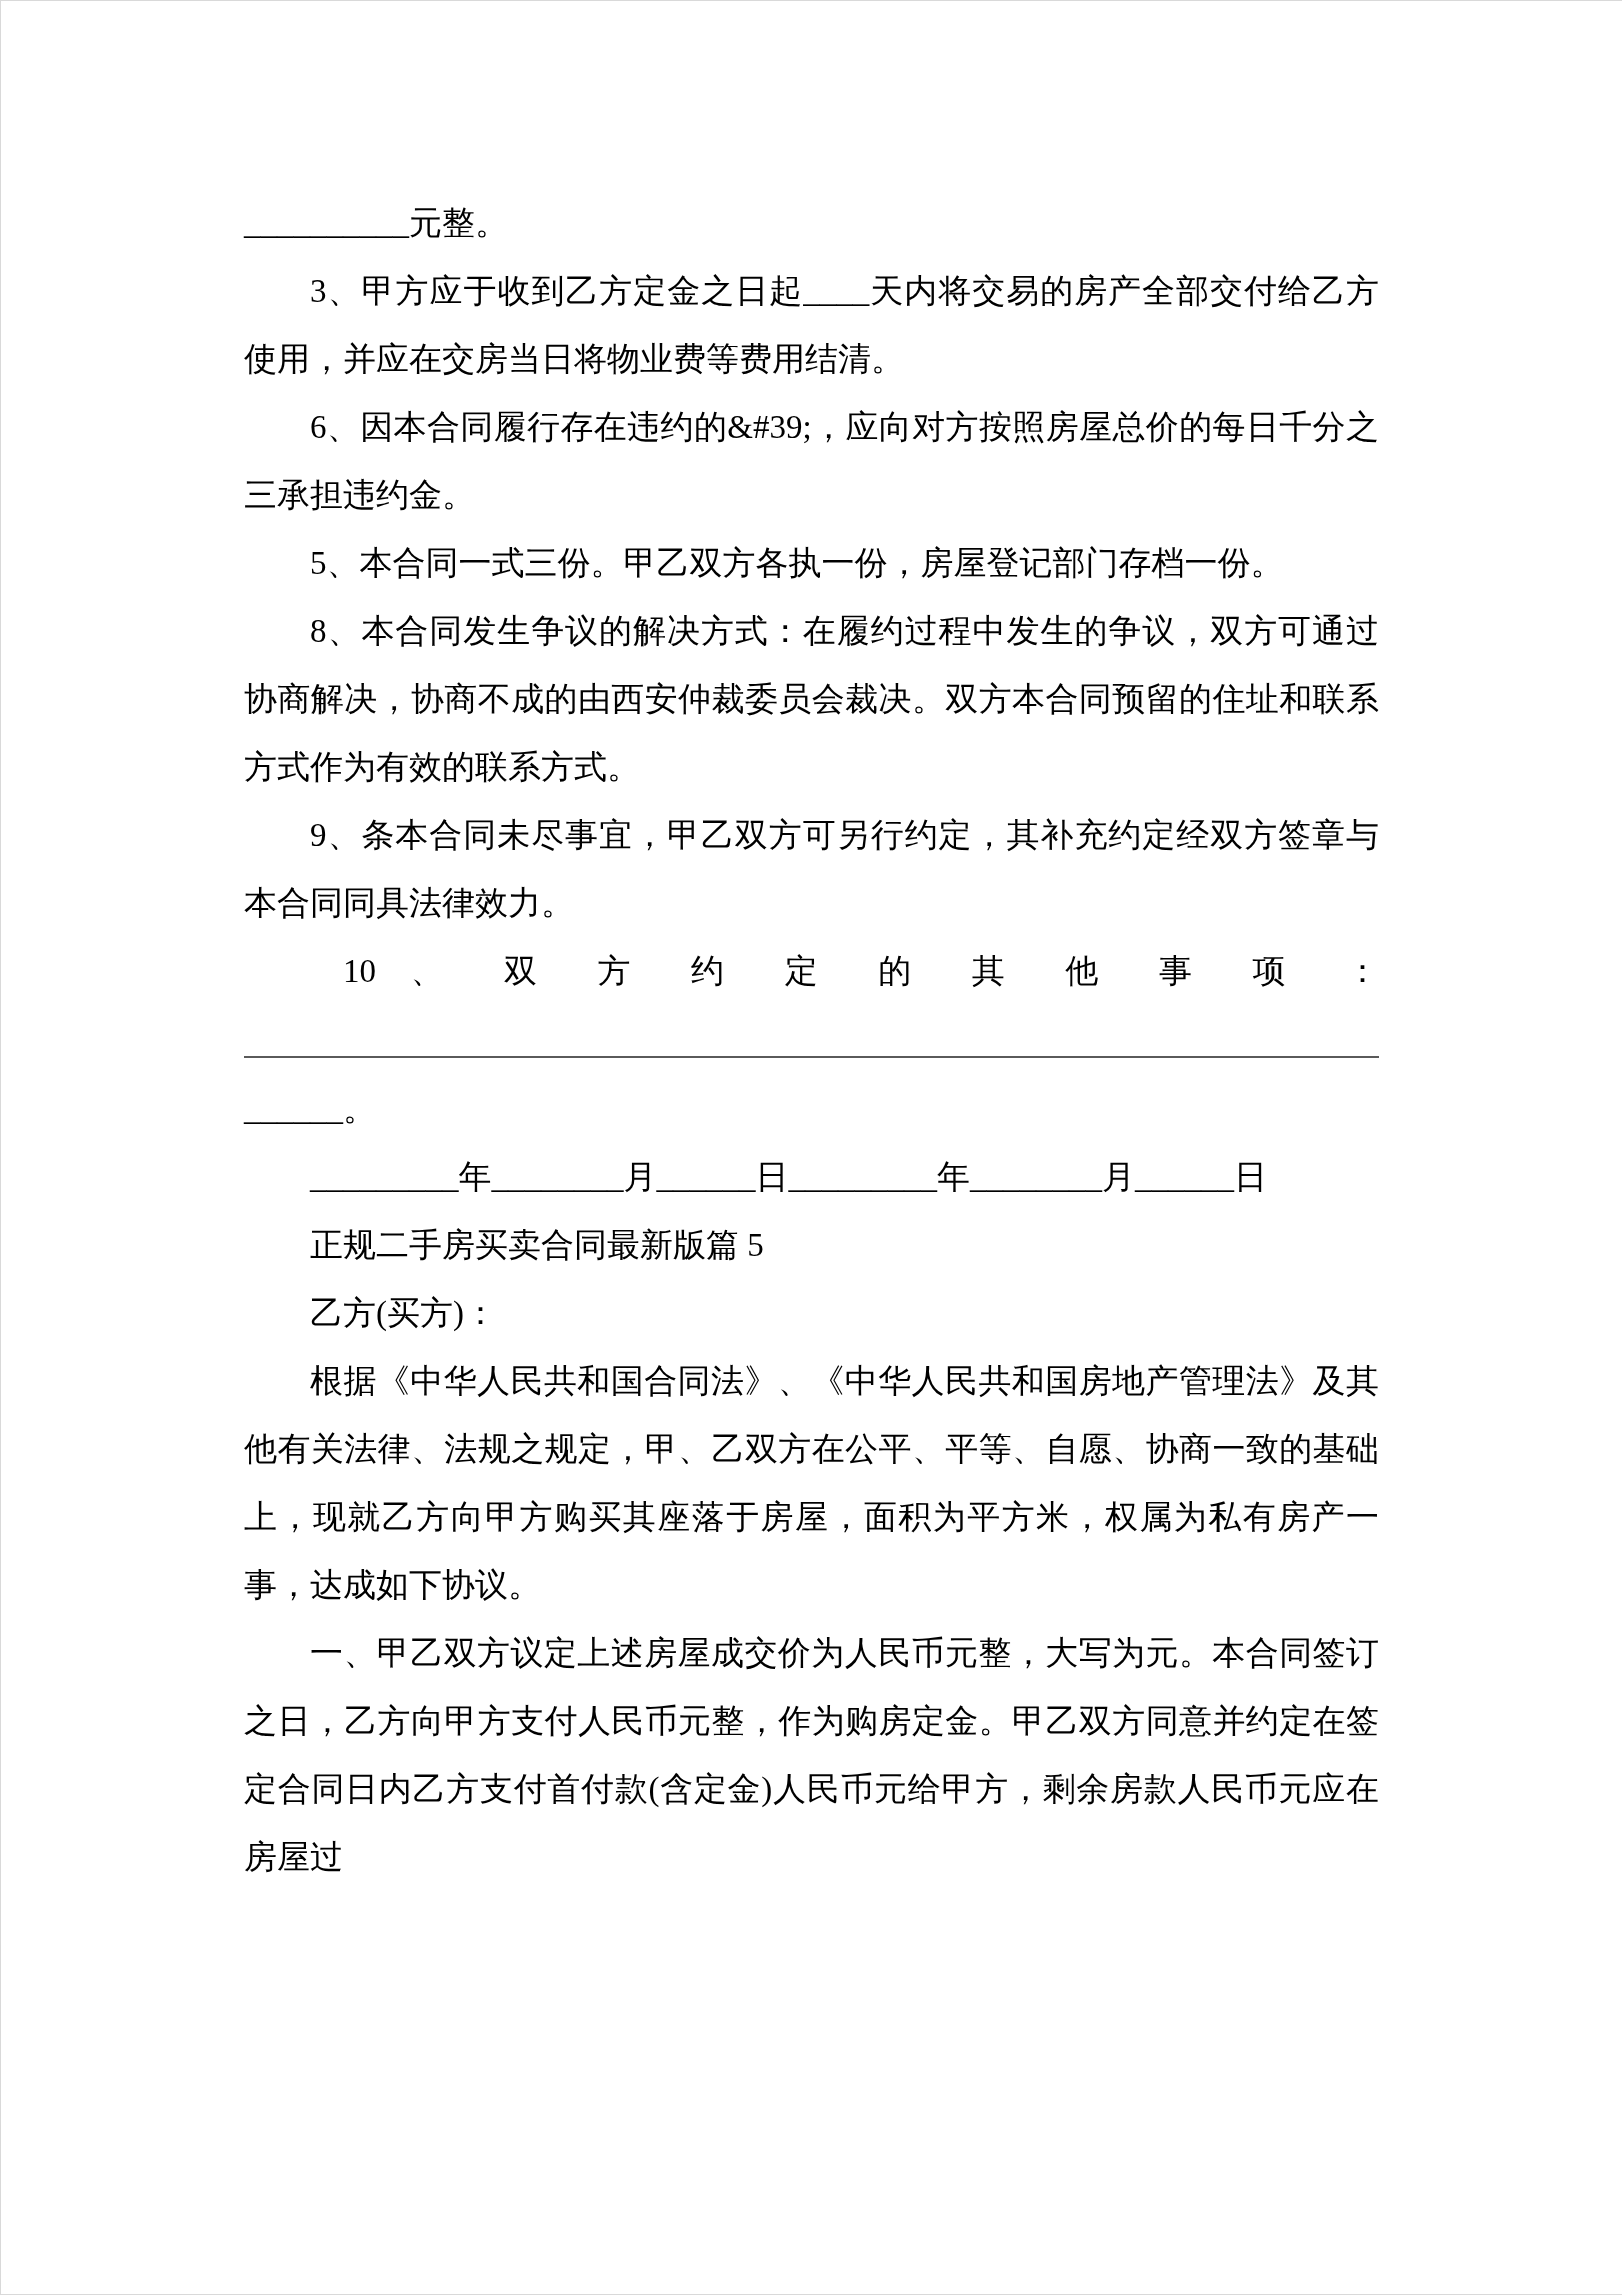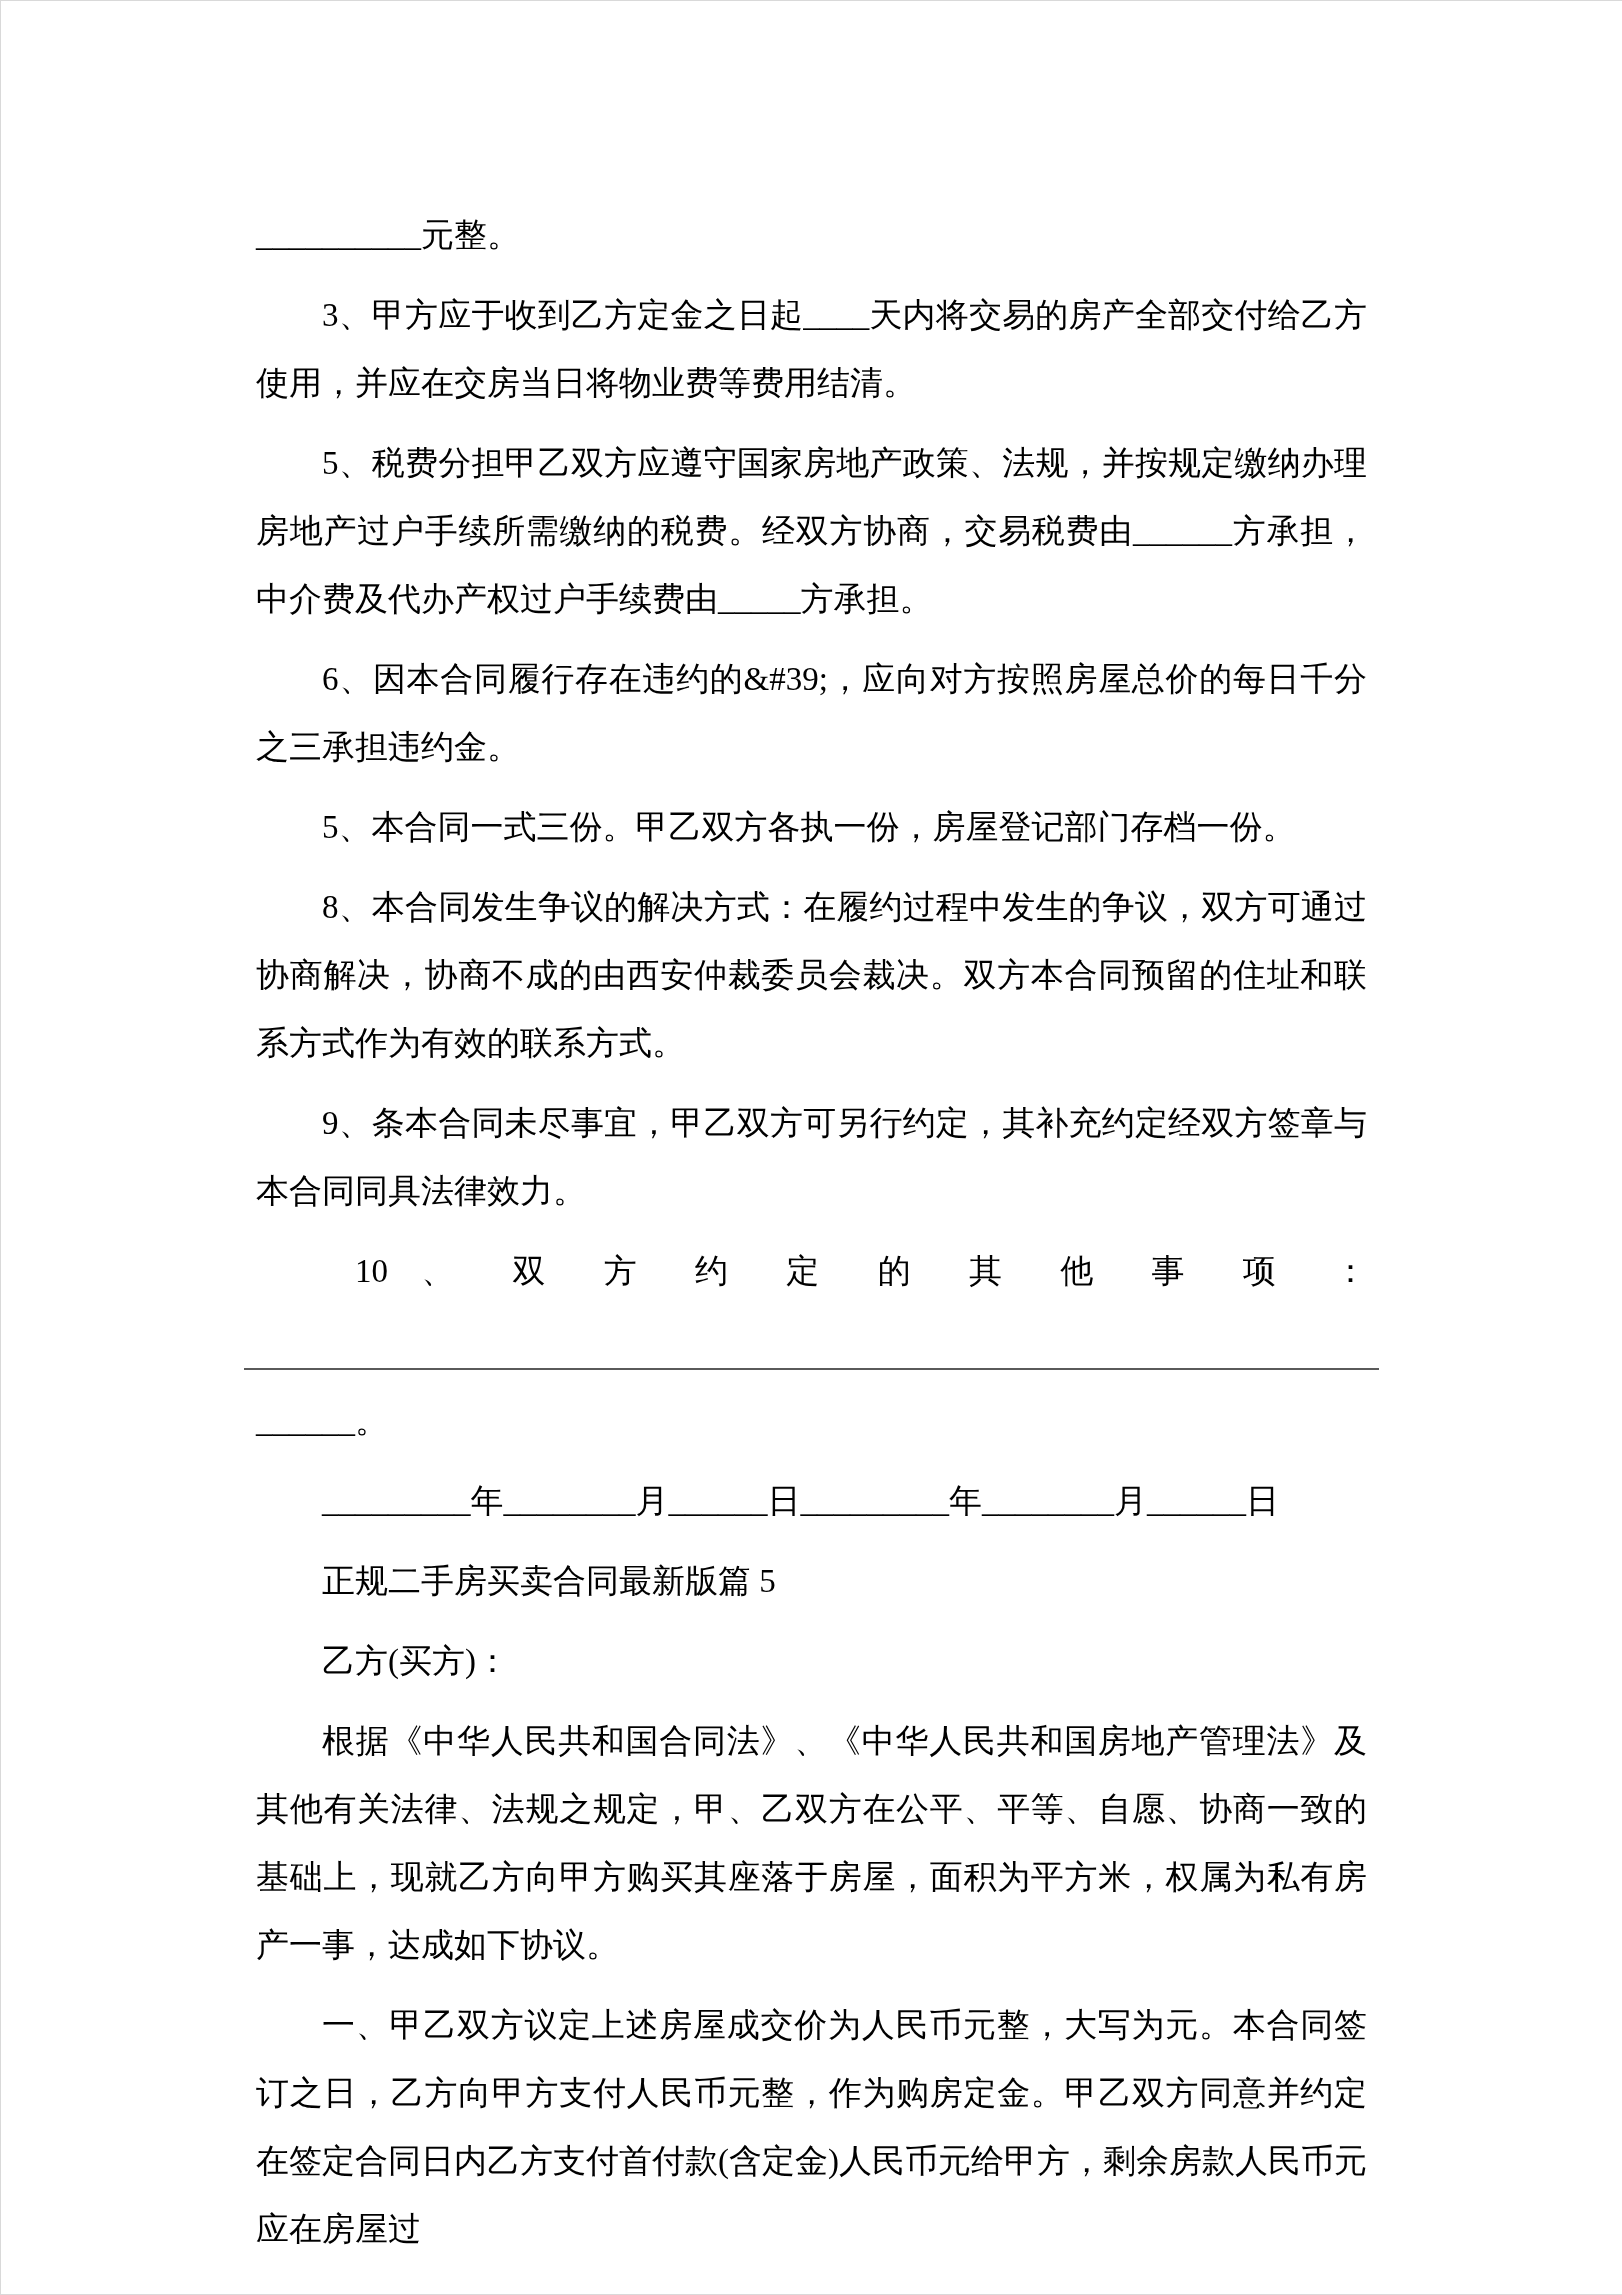--- a/index.html
+++ b/index.html
@@ -23,7 +23,7 @@
       padding: 188px 243px 0 243px;
     }
     .para {
-      margin: 12px;
+      margin: 0;
       font-size: 33px;
       line-height: 68px;
       text-indent: 2em;

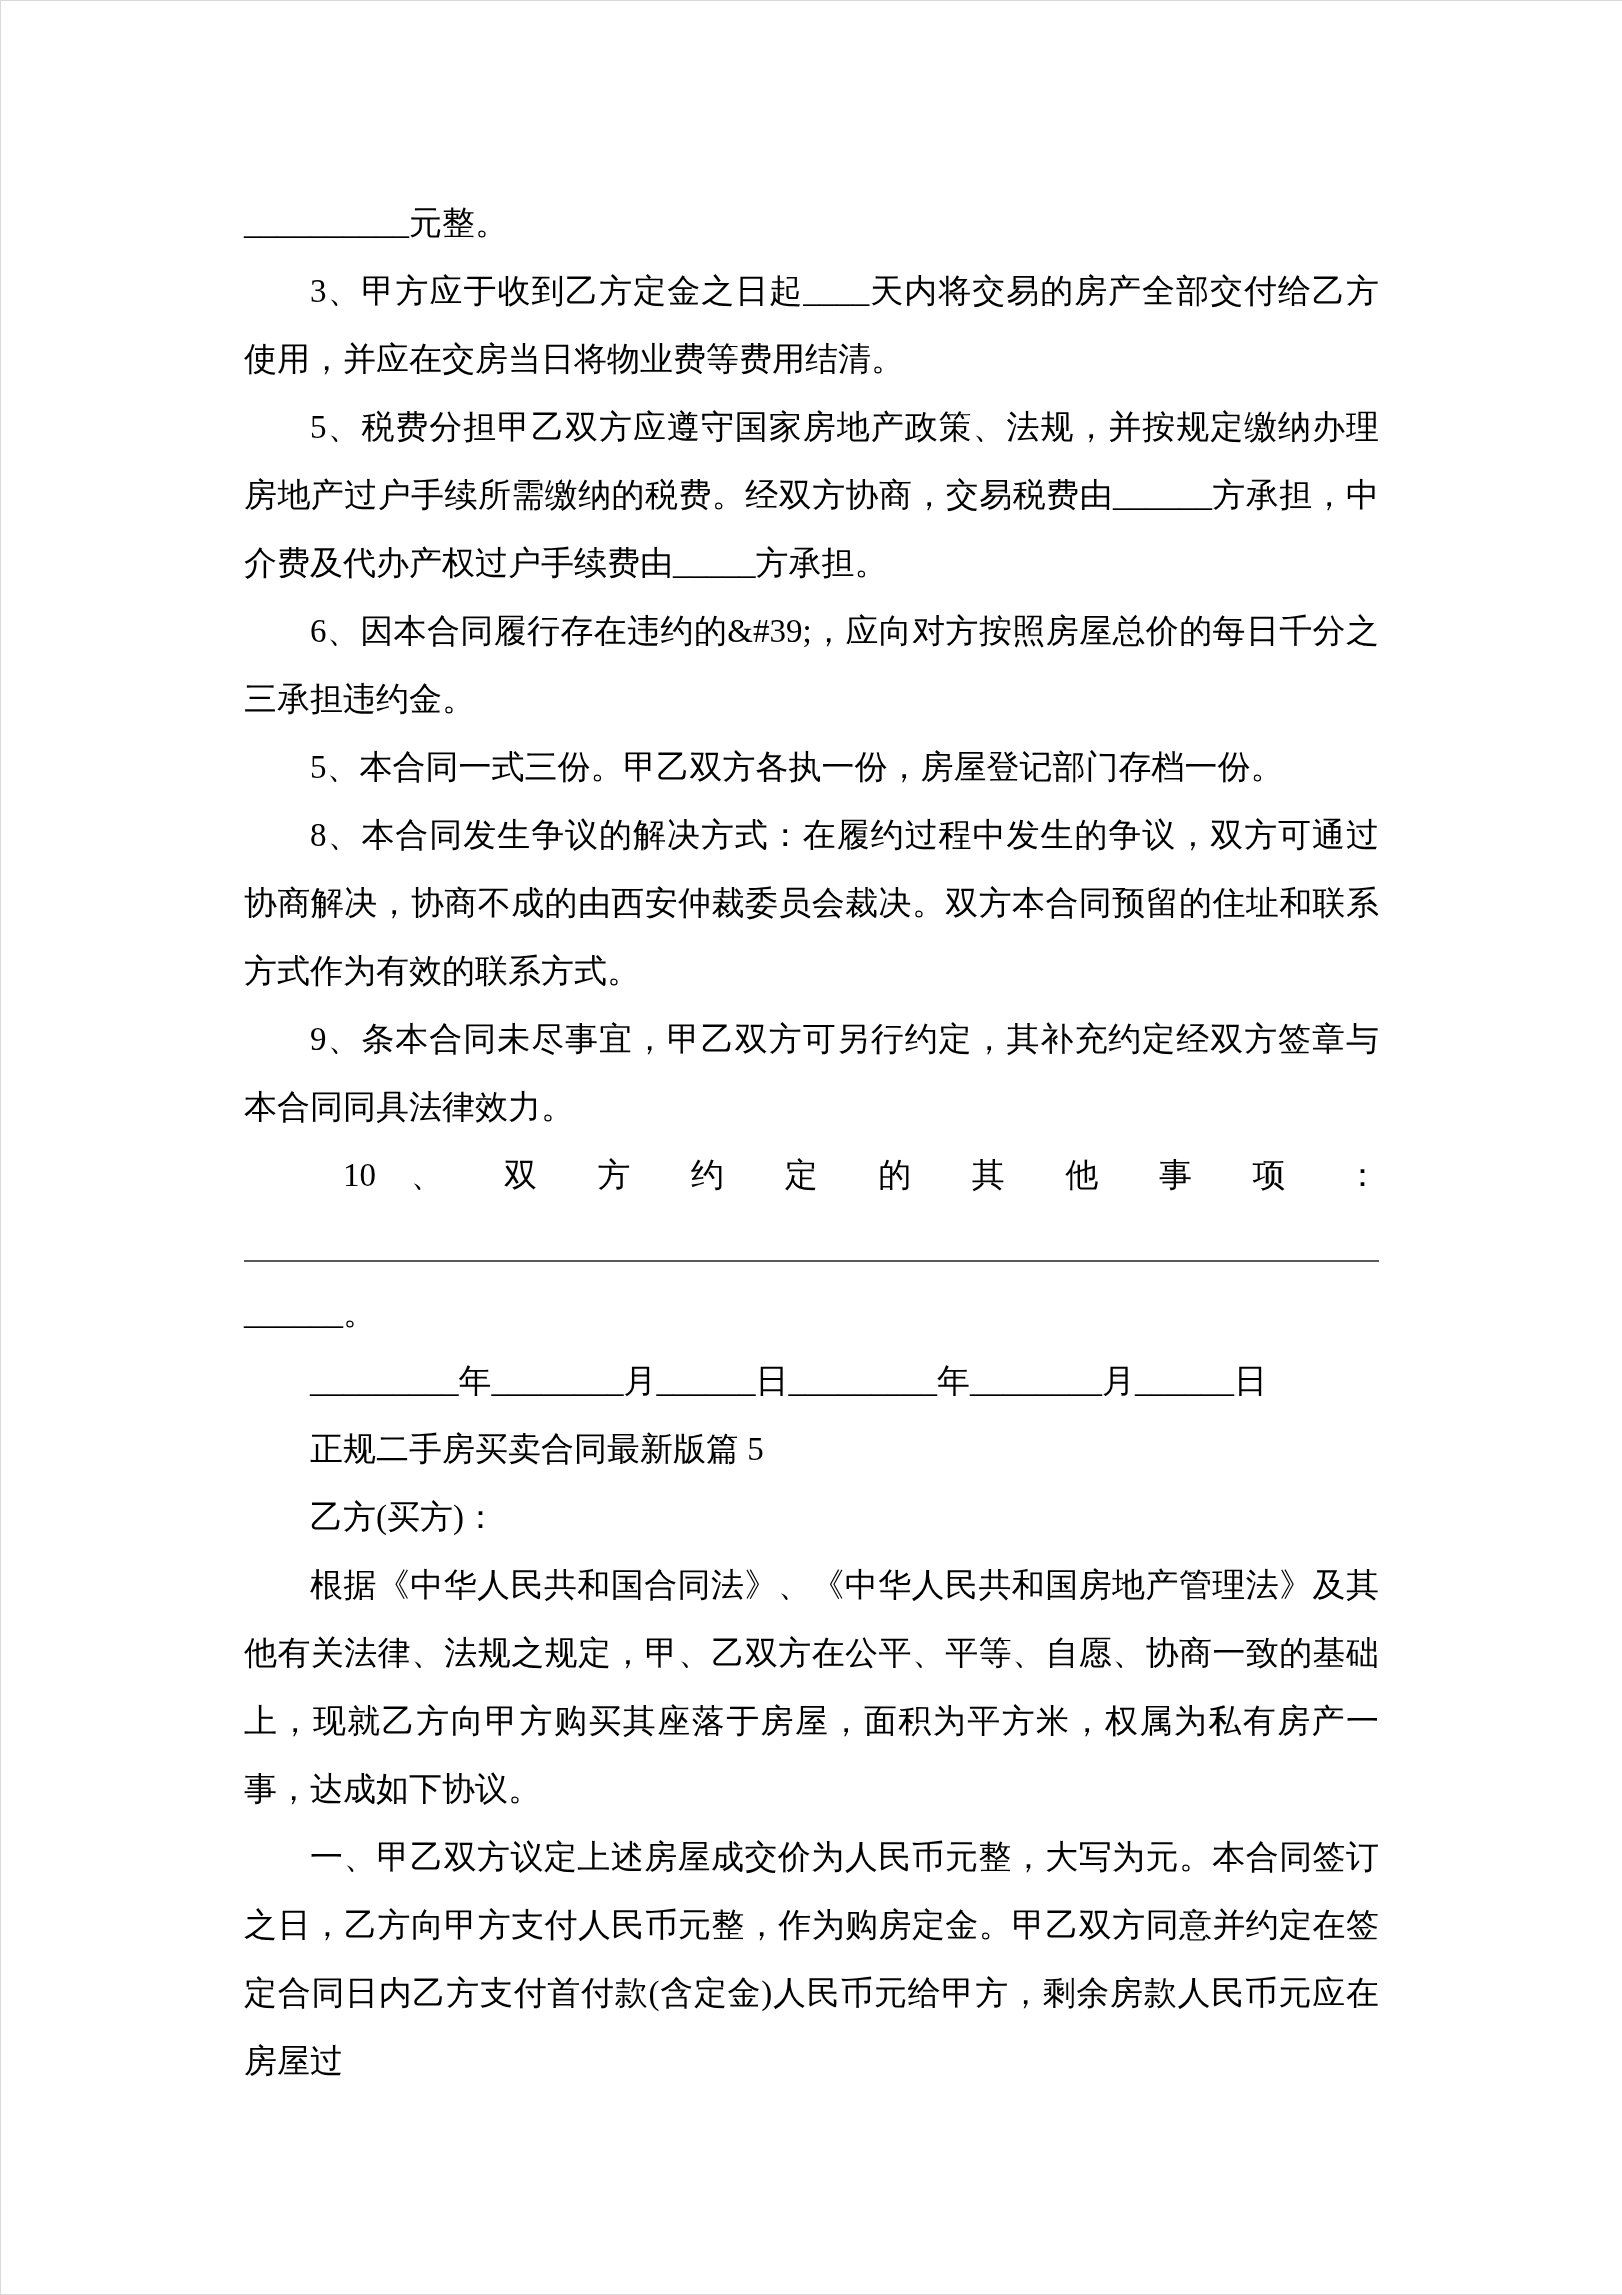--- a/index.html
+++ b/index.html
@@ -54,7 +54,6 @@
 
   <p class="para">3、甲方应于收到乙方定金之日起____天内将交易的房产全部交付给乙方使用，并应在交房当日将物业费等费用结清。</p>
 
-  <p class="para">5、税费分担甲乙双方应遵守国家房地产政策、法规，并按规定缴纳办理房地产过户手续所需缴纳的税费。经双方协商，交易税费由______方承担，中介费及代办产权过户手续费由_____方承担。</p>
 
   <p class="para">6、因本合同履行存在违约的&amp;#39;，应向对方按照房屋总价的每日千分之三承担违约金。</p>
 

